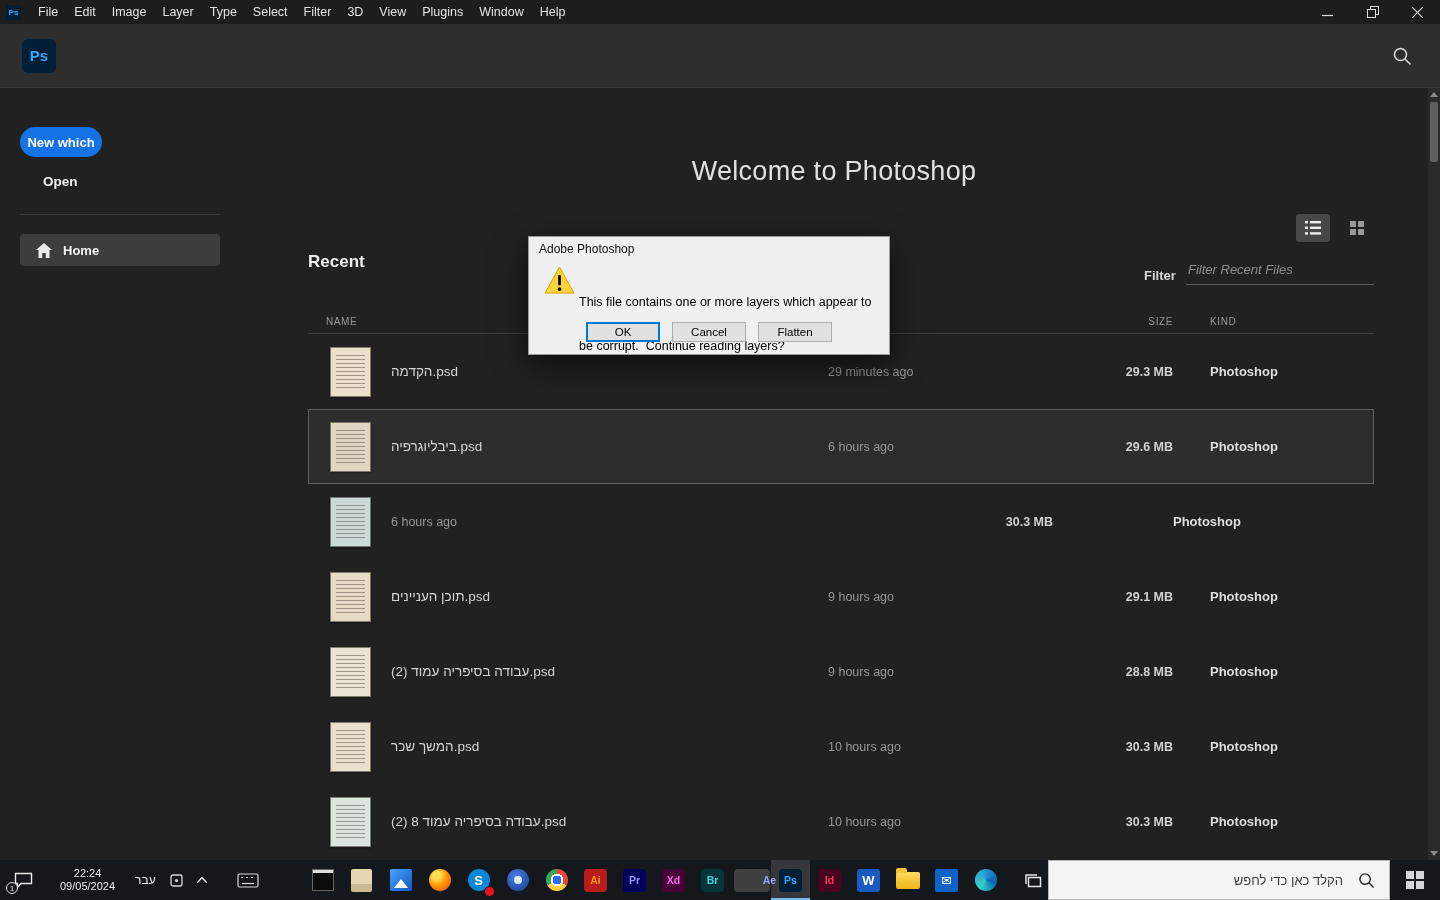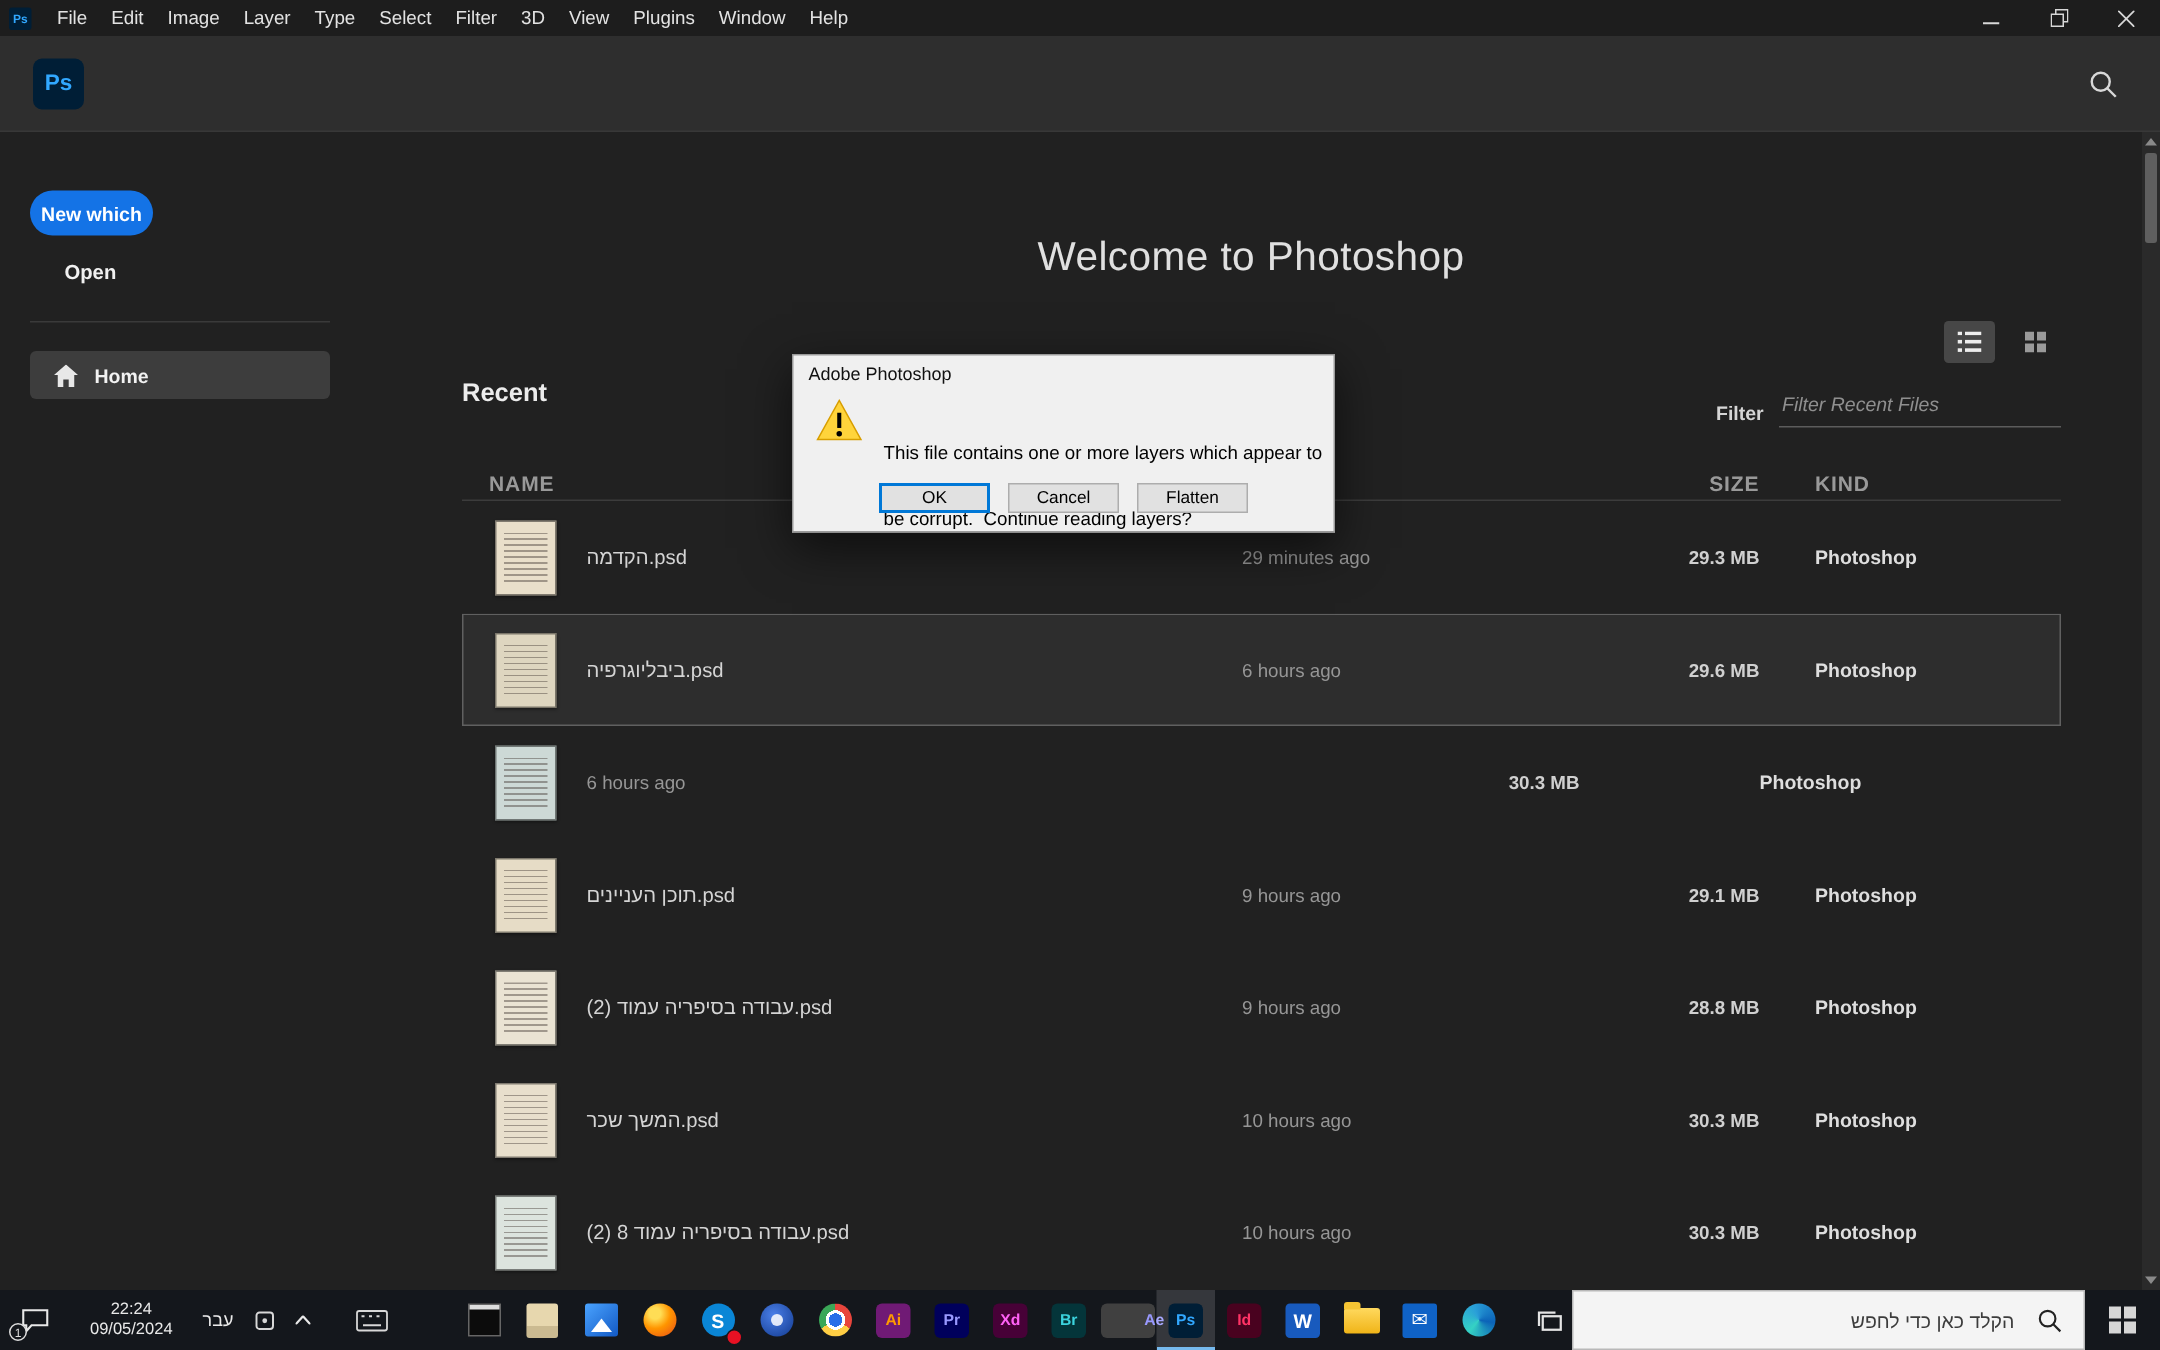--- a/index.html
+++ b/index.html
@@ -74,7 +74,7 @@
   .dialog { position:absolute; left:528px; top:236px; width:362px; height:119px; background:#f0f0f0;
     border:1px solid #9a9a9a; box-shadow:0 10px 30px rgba(0,0,0,.6); z-index:40; }
   .dlg-title { padding:5px 0 0 10px; font-size:12px; color:#111; }
-  .dlg-body { display:flex; padding:10px 0 0 15px; gap:14px; align-items:flex-start; }
+  .dlg-body { display:flex; padding:10px 0 0 15px; gap:4px; align-items:flex-start; }
   .dlg-msg { font-size:12.5px; line-height:14.5px; color:#000; white-space:pre-wrap; }
   .dlg-buttons { position:absolute; left:0; right:0; bottom:12px; display:flex; justify-content:center; gap:12px; }
   .dlg-btn { width:74px; height:20px; background:#e1e1e1; border:1px solid #adadad; color:#000; font-size:11.5px;

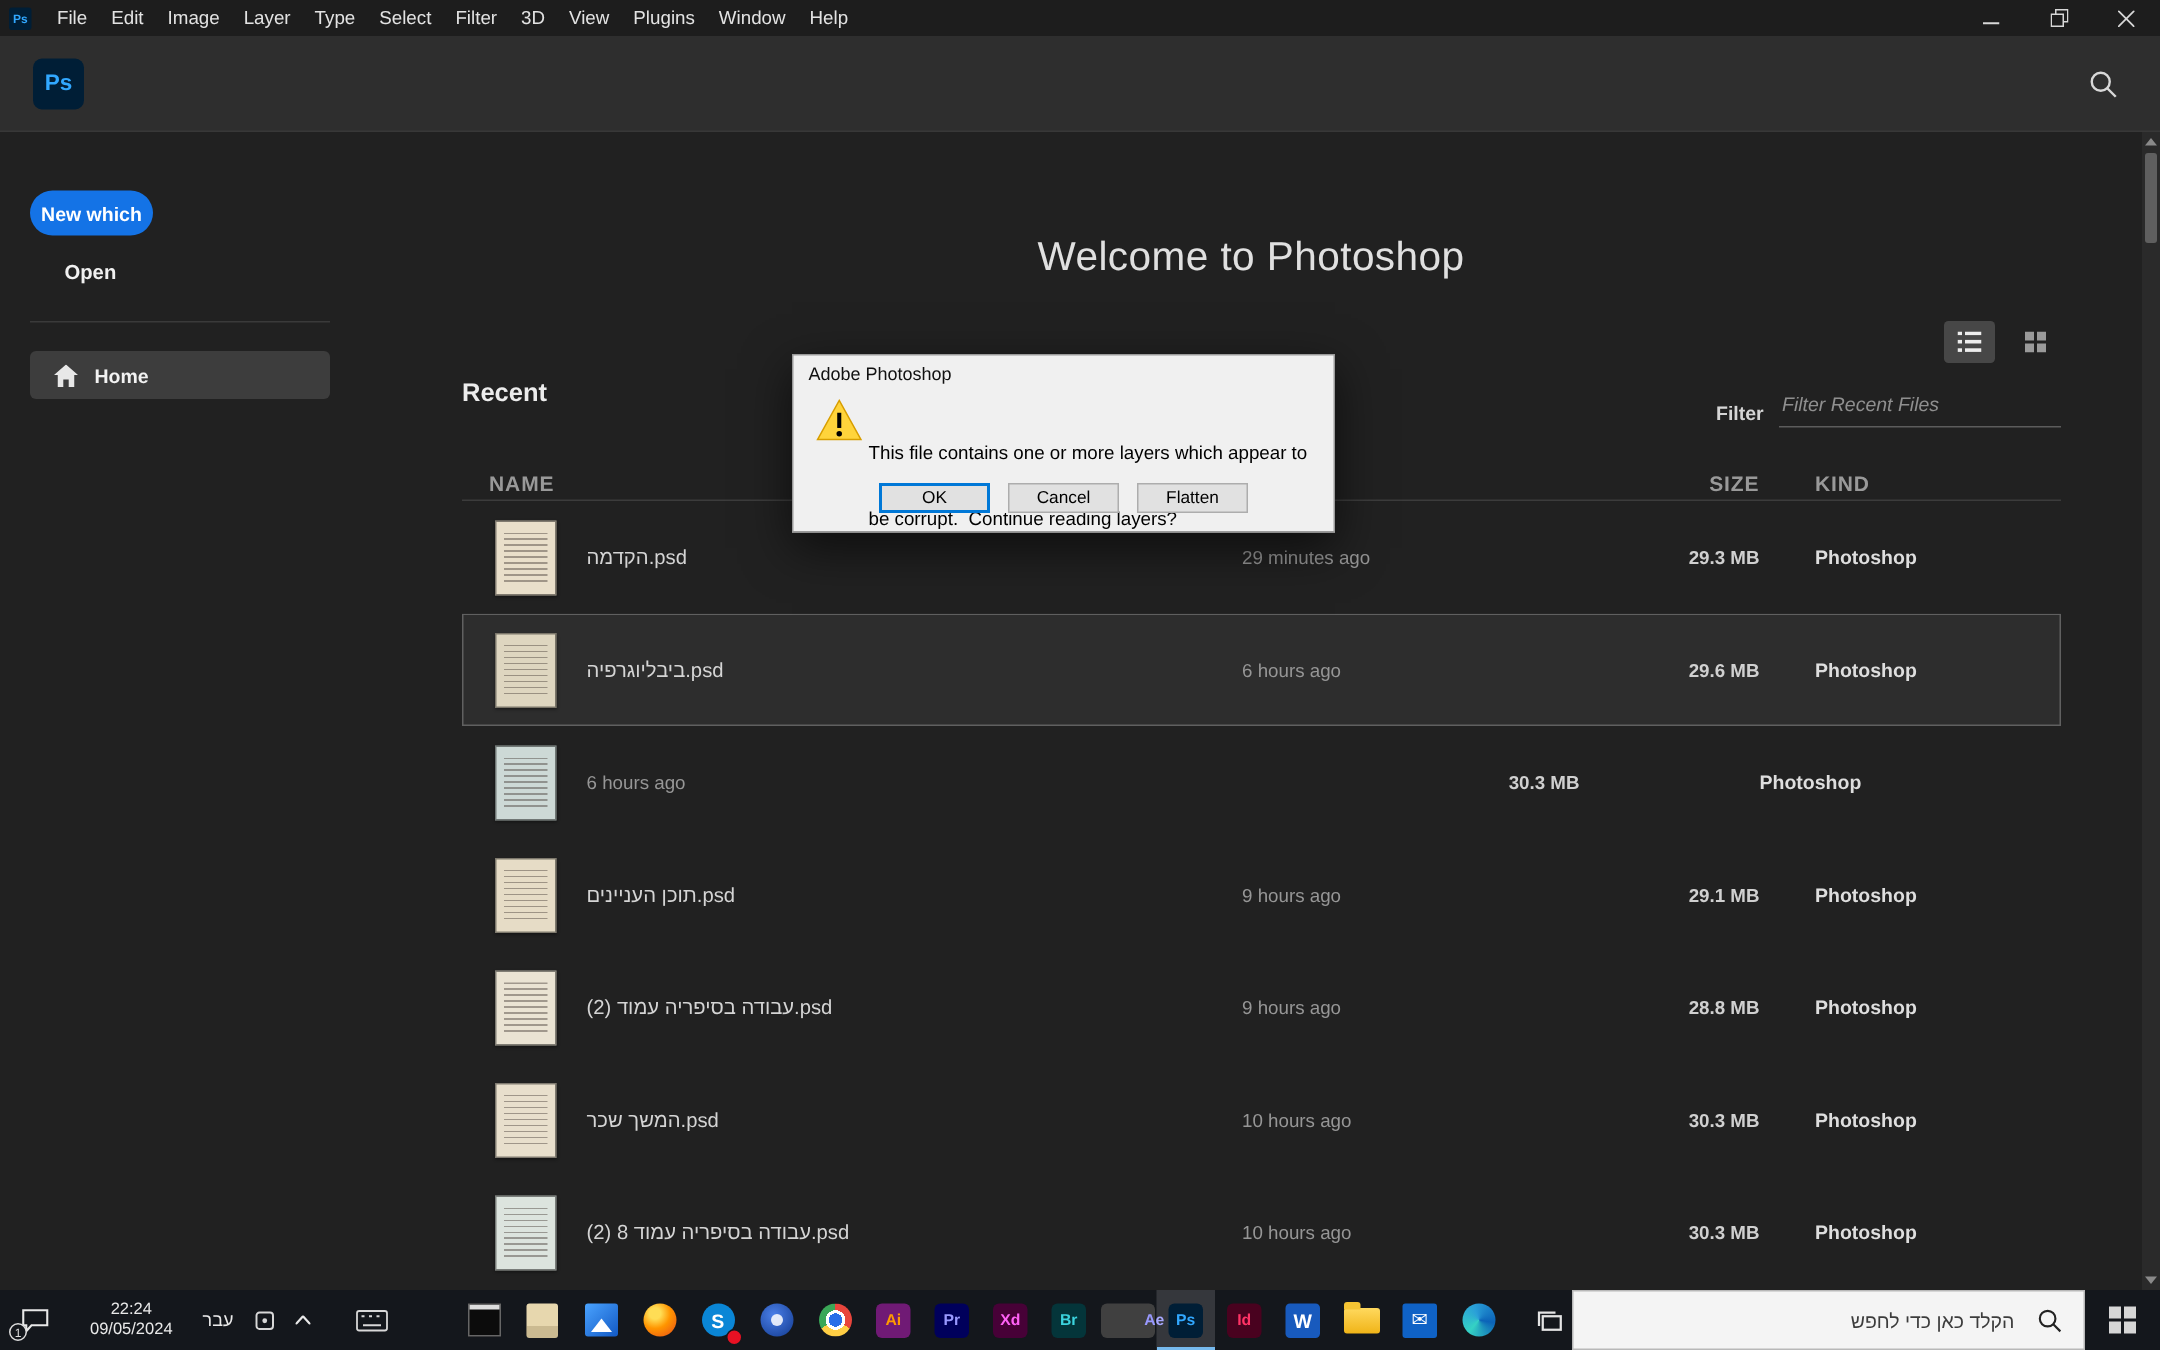--- a/index.html
+++ b/index.html
@@ -49,7 +49,7 @@
 
   .files-table { position:absolute; top:222px; left:68px; right:54px; }
   .thead { display:grid; grid-template-columns:520px 225px 120px 37px 1fr; height:24px; align-items:center;
-    border-bottom:1px solid #3c3c3c; color:#999; font-size:14px; font-weight:bold; letter-spacing:.6px; }
+    border-bottom:1px solid #3c3c3c; color:#999; font-size:10px; font-weight:normal; letter-spacing:.6px; }
   .thead .h-name { padding-left:18px; }
   .thead .h-size { text-align:right; }
   .row { display:grid; grid-template-columns:83px 437px 225px 120px 37px 1fr; height:75px; align-items:center; }

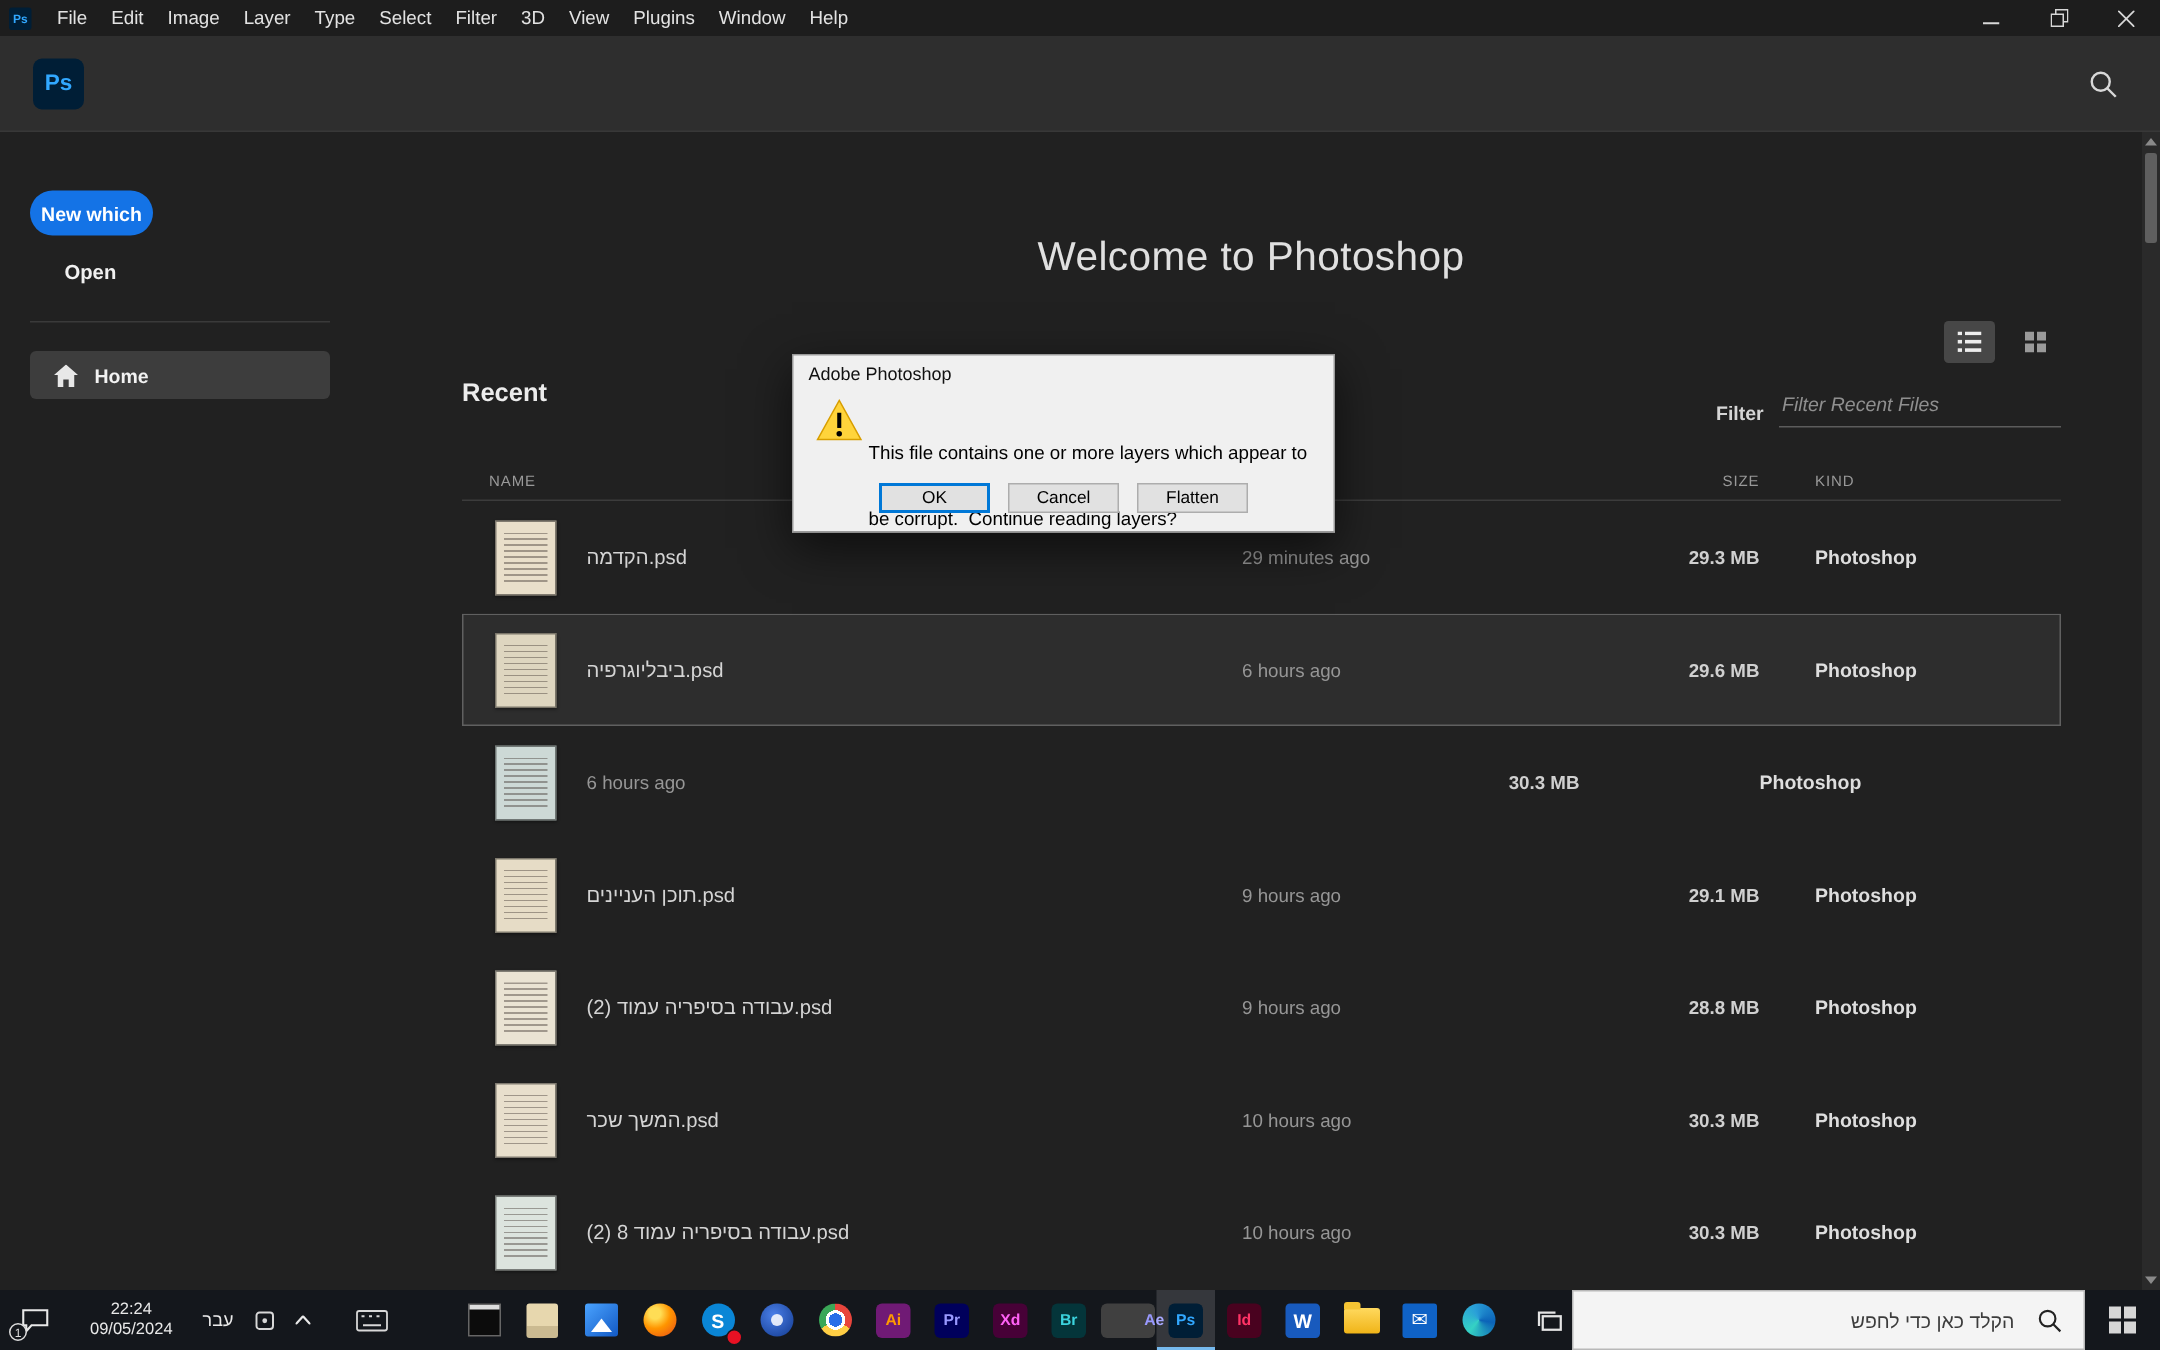--- a/index.html
+++ b/index.html
@@ -97,7 +97,7 @@
   .task.tv-gap { margin-left:8px; }
   .adobe { width:23px; height:23px; border-radius:4px; display:flex; align-items:center; justify-content:center;
     font-size:10.5px; font-weight:bold; }
-  .ic-ai { background:#701a75; color:#ff9a00; }
+  .ic-ai { background:#b91c1c; color:#ff9a00; }
   .ic-pr { background:#00005b; color:#9999ff; }
   .ic-xd { background:#470137; color:#ff61f6; }
   .ic-br { background:#04353a; color:#3cd3de;text-align:right; }

